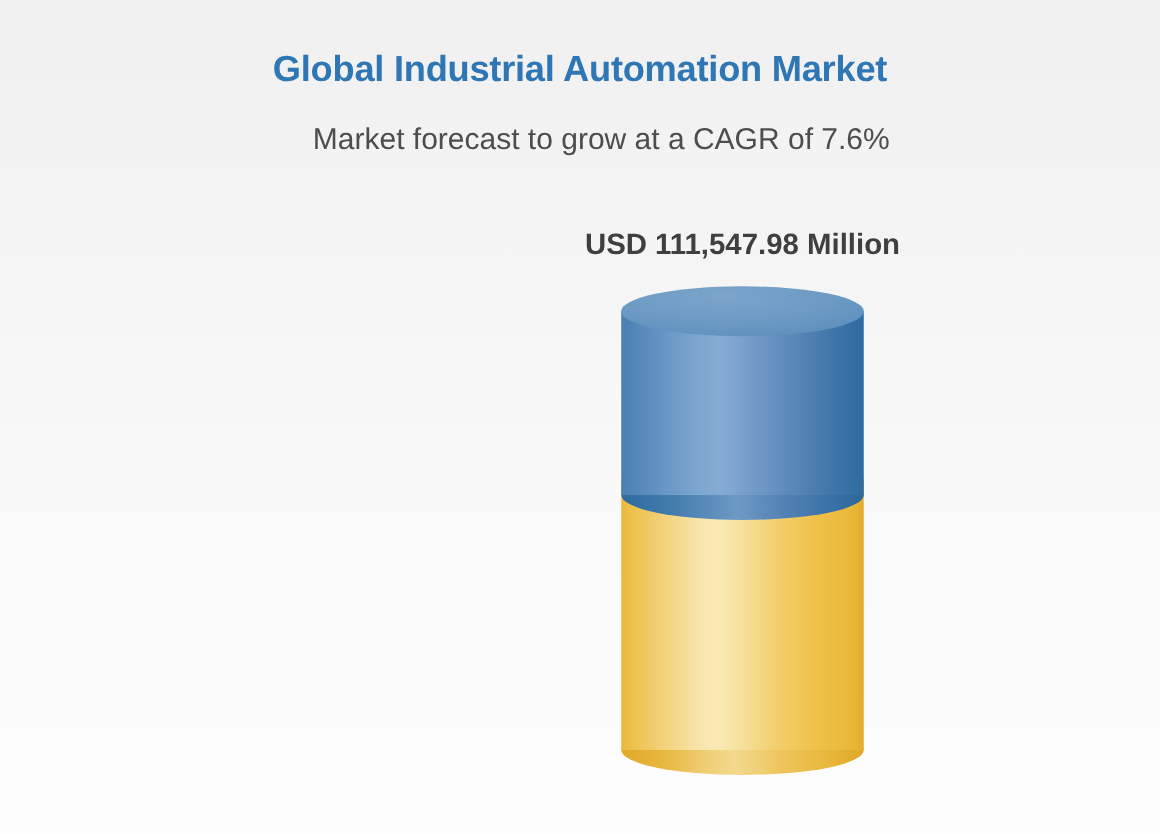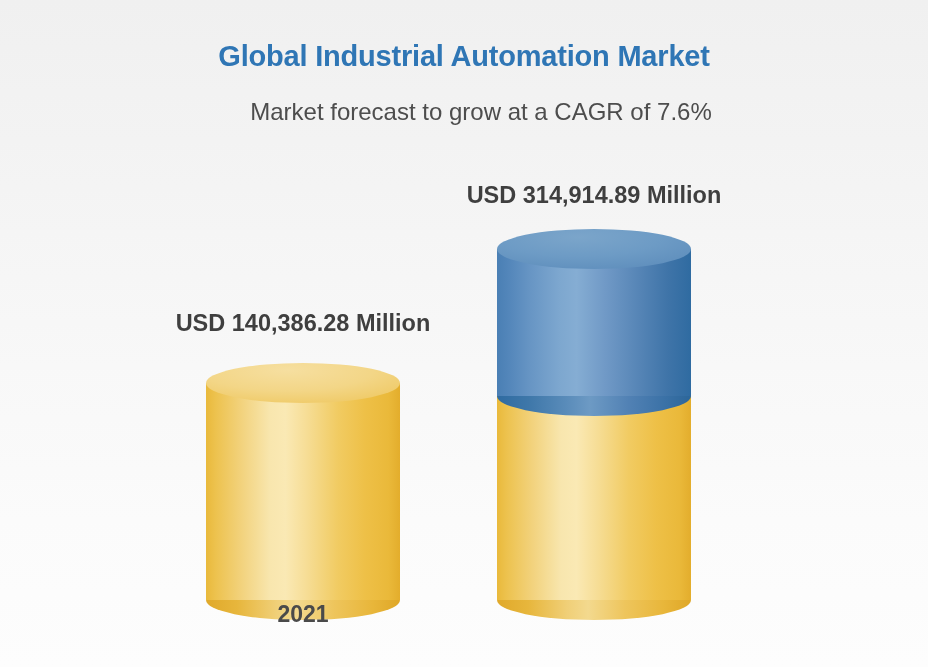--- a/index.html
+++ b/index.html
@@ -194,7 +194,7 @@
 
     <div class="cyl-group" id="bar-group-1" style="left: 497px; height: 667px; top: 0px; bottom: auto;">
 
-      <div class="value-label" id="value-label-1" style="top: 182px;">USD 314,914.89 Million</div>
+      <div class="value-label" id="value-label-1" style="top: 182px;">USD 111,547.98 Million</div>
 
       <div class="segment yellow" id="seg-yellow-1" style="top: 363px; height: 237px;">
         <div class="seg-bottom" style="top: 217px;"></div>

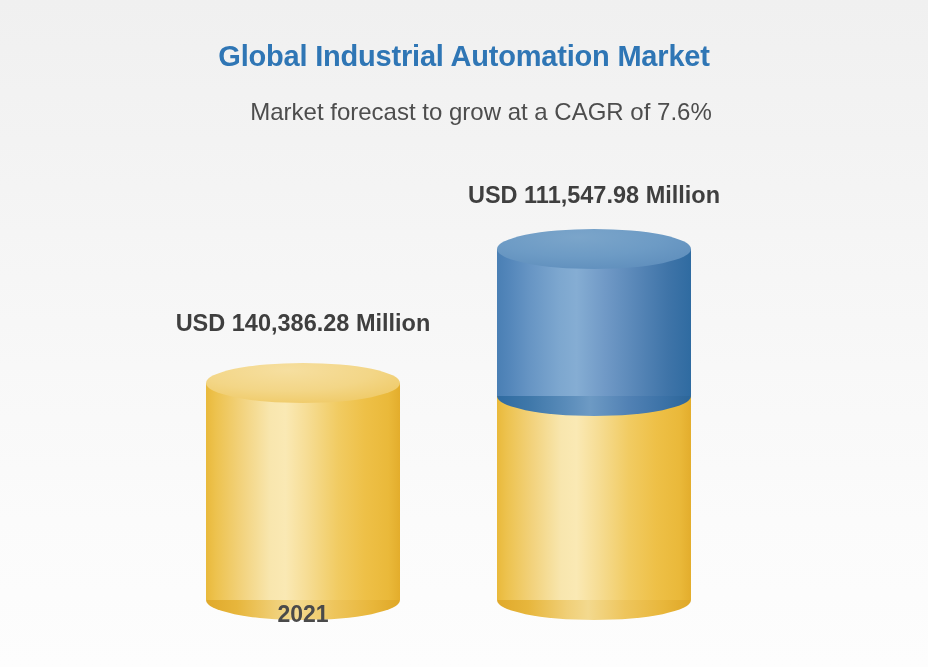--- a/index.html
+++ b/index.html
@@ -179,18 +179,6 @@
 
   <div id="plot-area">
 
-    <div class="cyl-group" id="bar-group-0" style="left: 206px; height: 667px; top: 0px; bottom: auto;">
-
-      <div class="value-label" id="value-label-0" style="top: 310px;">USD 140,386.28 Million</div>
-
-      <div class="segment yellow" id="seg-yellow-0" style="top: 363px; height: 237px;">
-        <div class="seg-bottom" style="top: 217px;"></div>
-        <div class="seg-body" style="top: 20px; height: 217px;"></div>
-        <div class="seg-top" style="top: 0px;"></div>
-      </div>
-
-      <div class="category-label" id="cat-label-0">2021</div>
-    </div>
 
     <div class="cyl-group" id="bar-group-1" style="left: 497px; height: 667px; top: 0px; bottom: auto;">
 

